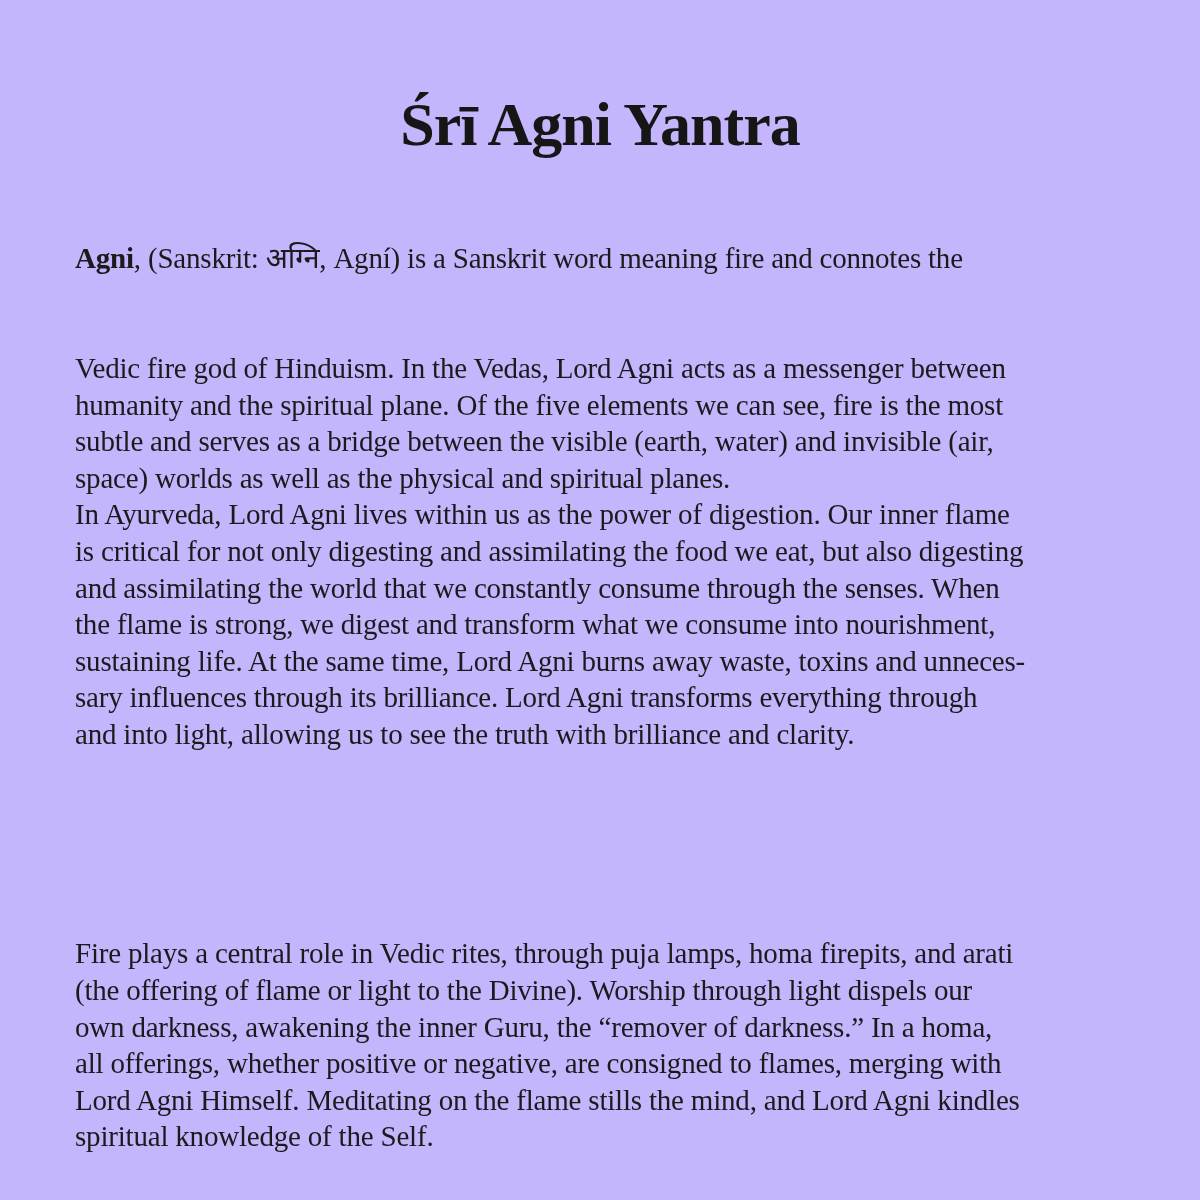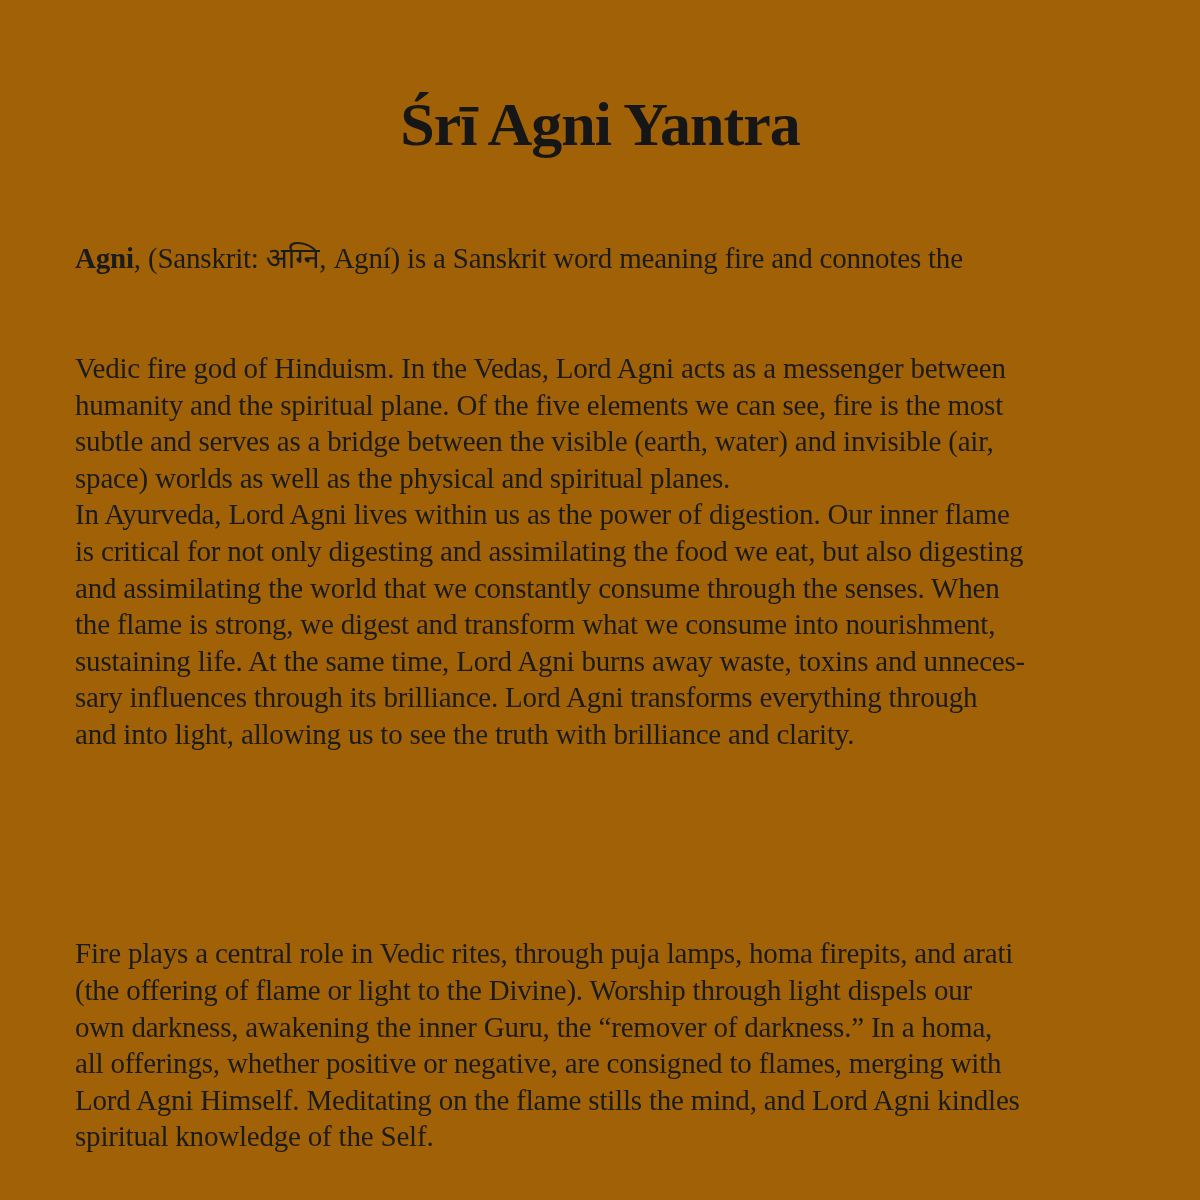--- a/index.html
+++ b/index.html
@@ -11,7 +11,7 @@
     position: relative;
     width: 1200px;
     height: 1200px;
-    background: #a16207;
+    background: #c4b5fd;
     color: #1b1b1b;
     font-family: "Liberation Serif", "DejaVu Serif", serif;
     overflow: hidden;

